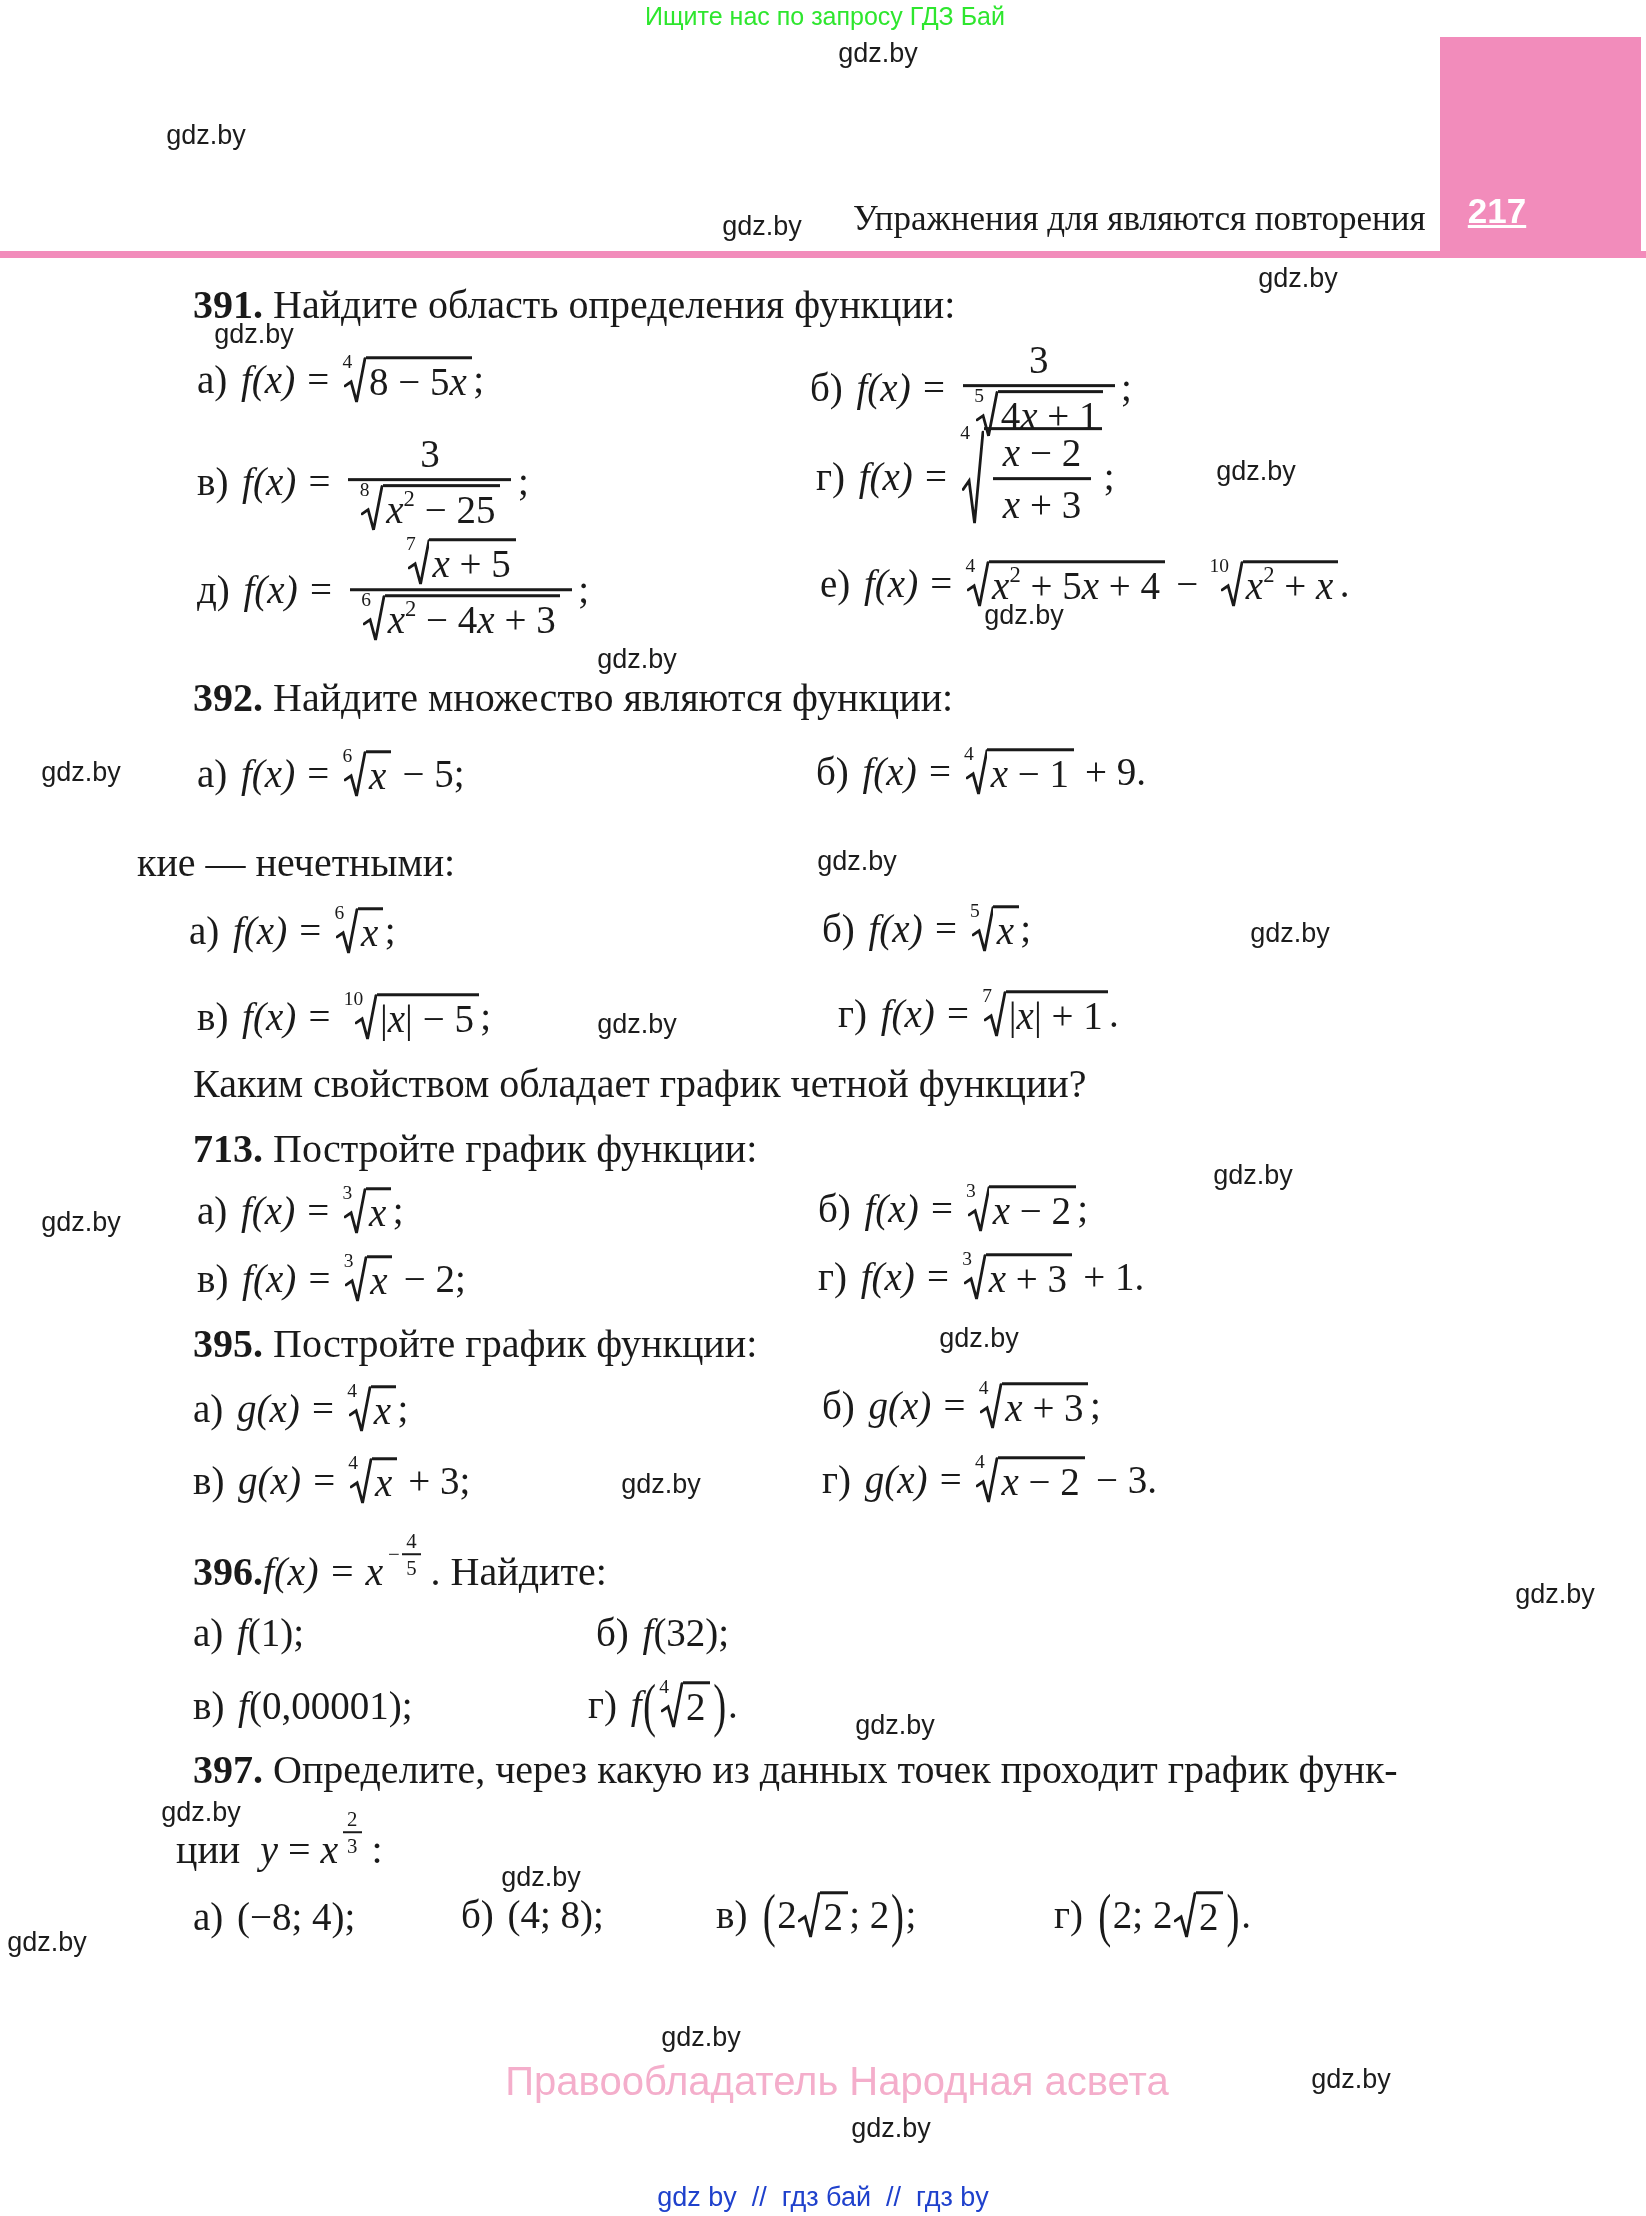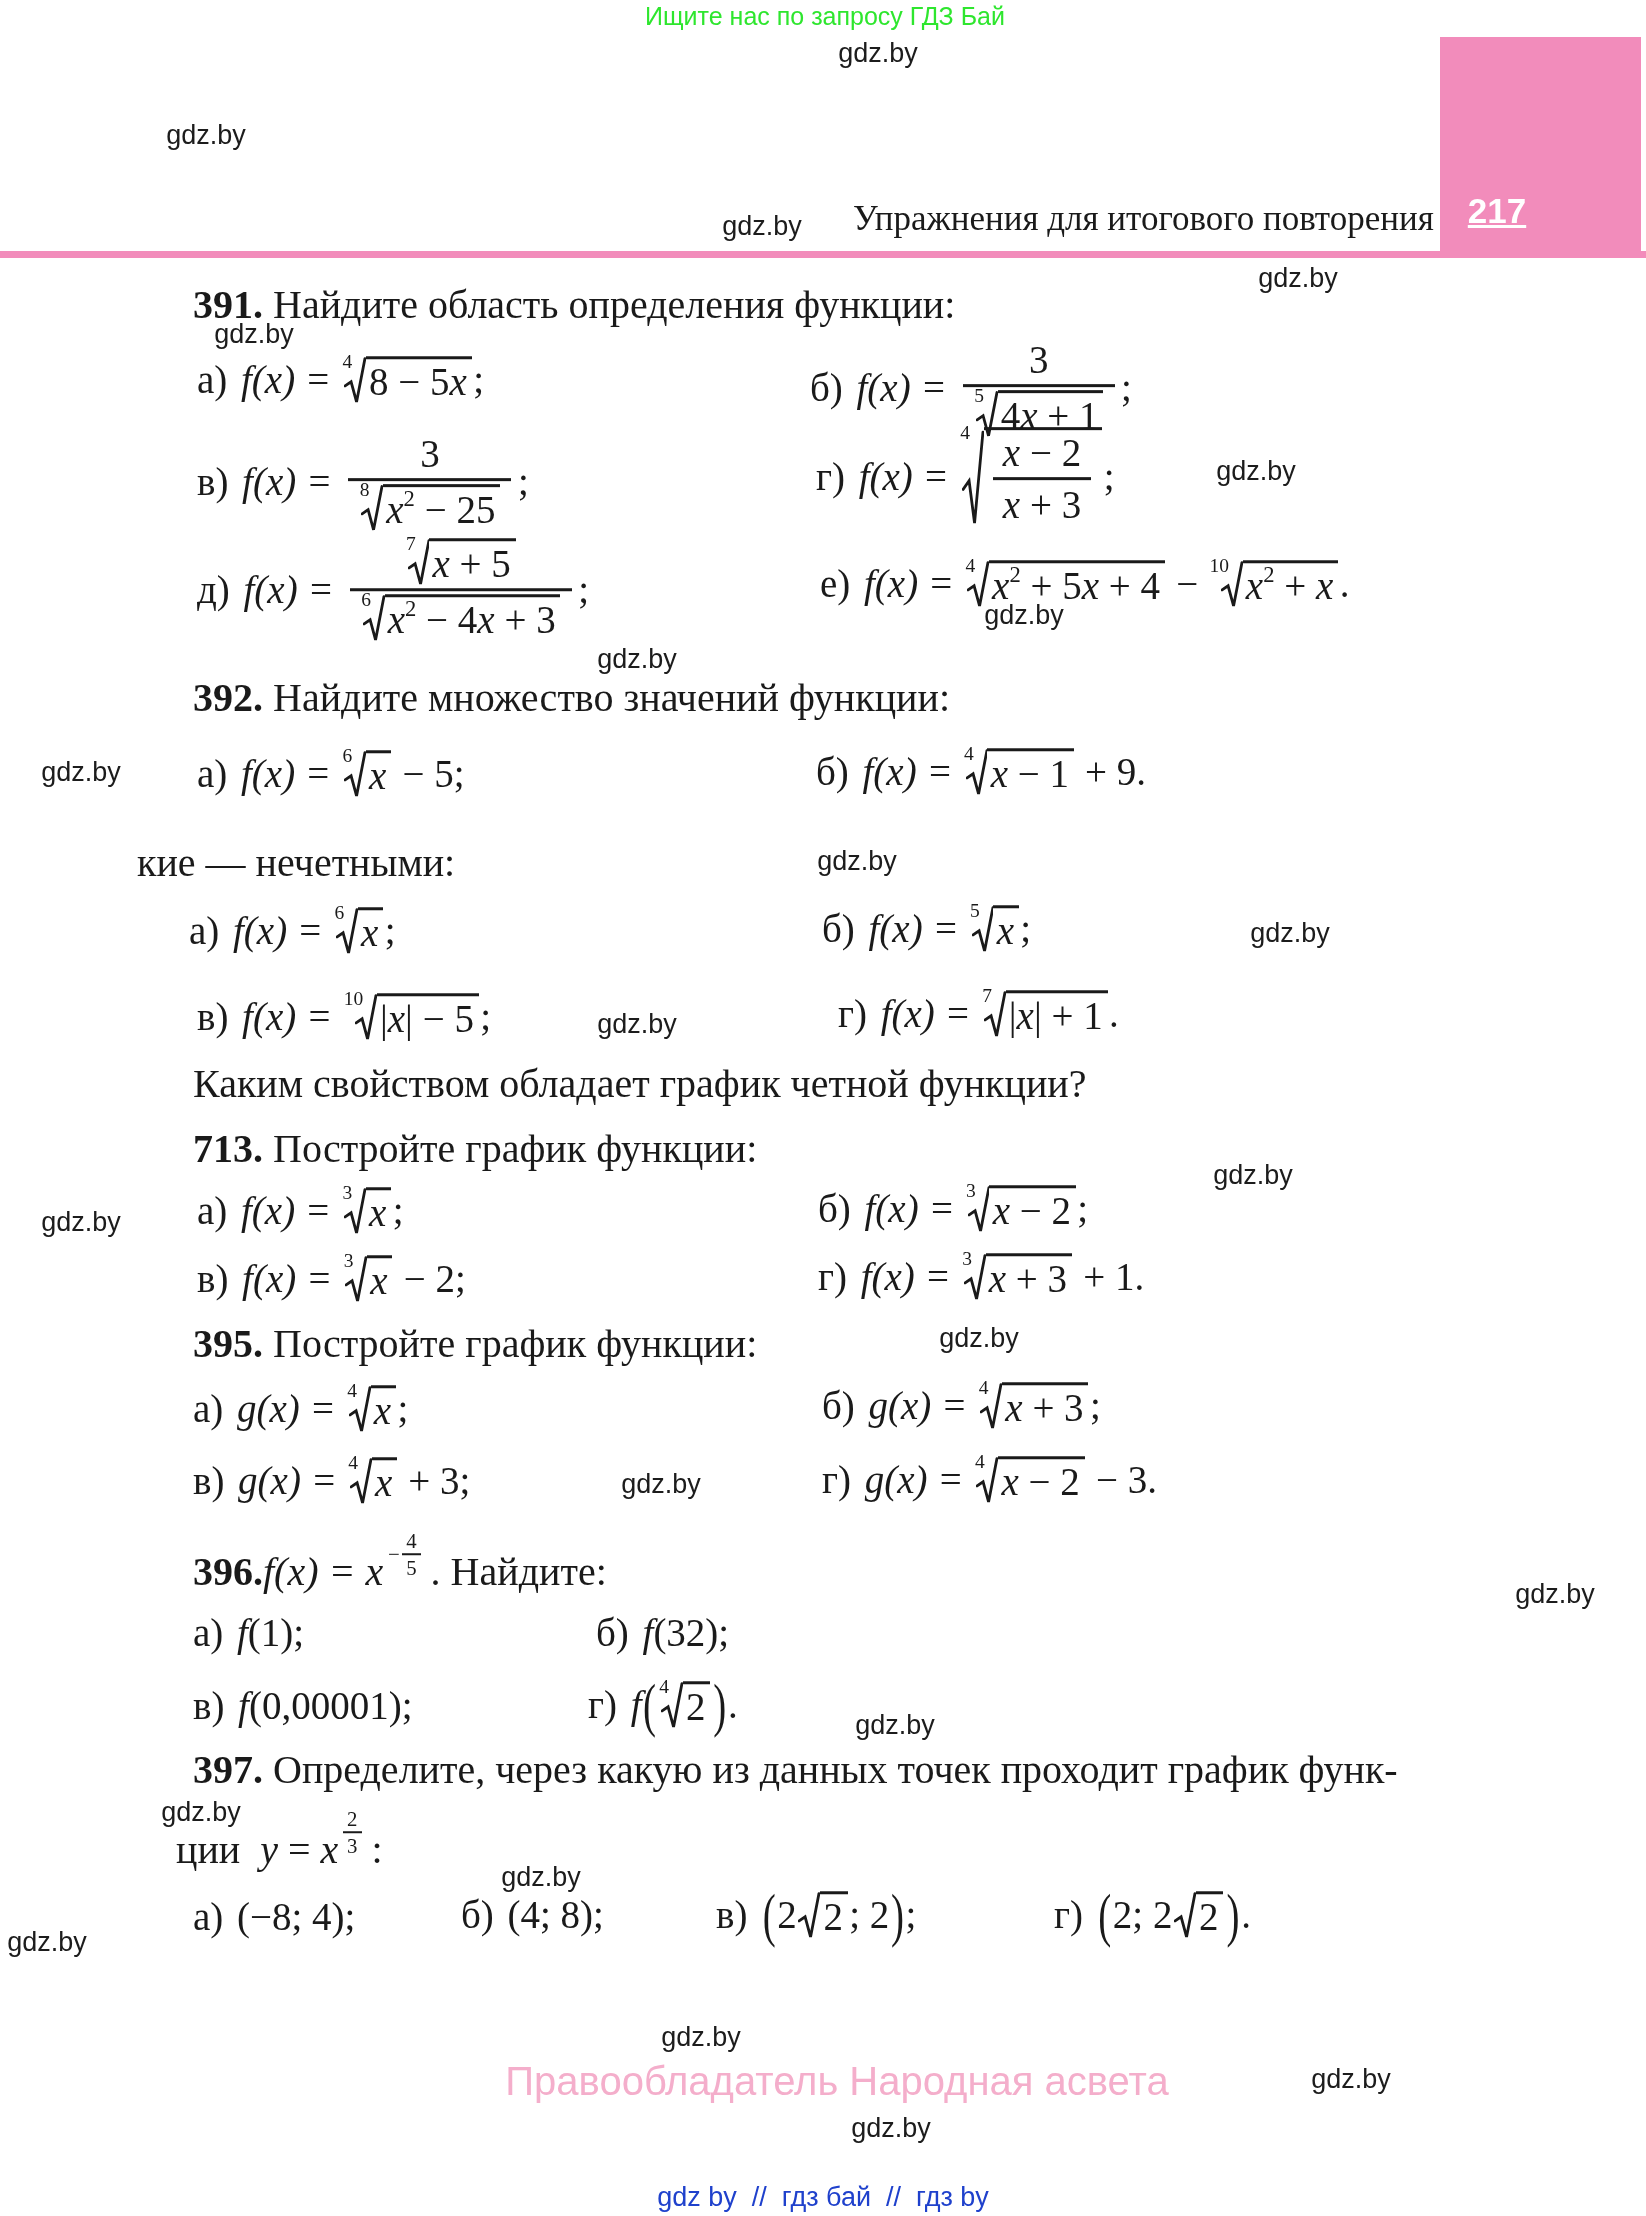--- a/index.html
+++ b/index.html
@@ -67,7 +67,7 @@
   <div class="pink-tab"></div>
   <div class="header-rule"></div>
   <div class="page-num">217</div>
-  <div class="running-head">Упражнения для итогового повторения</div>
+  <div class="running-head">Упражнения для являются повторения</div>
 
   <div>
       <div class="wm" style="left: 878px; top: 53px;">gdz.by</div>

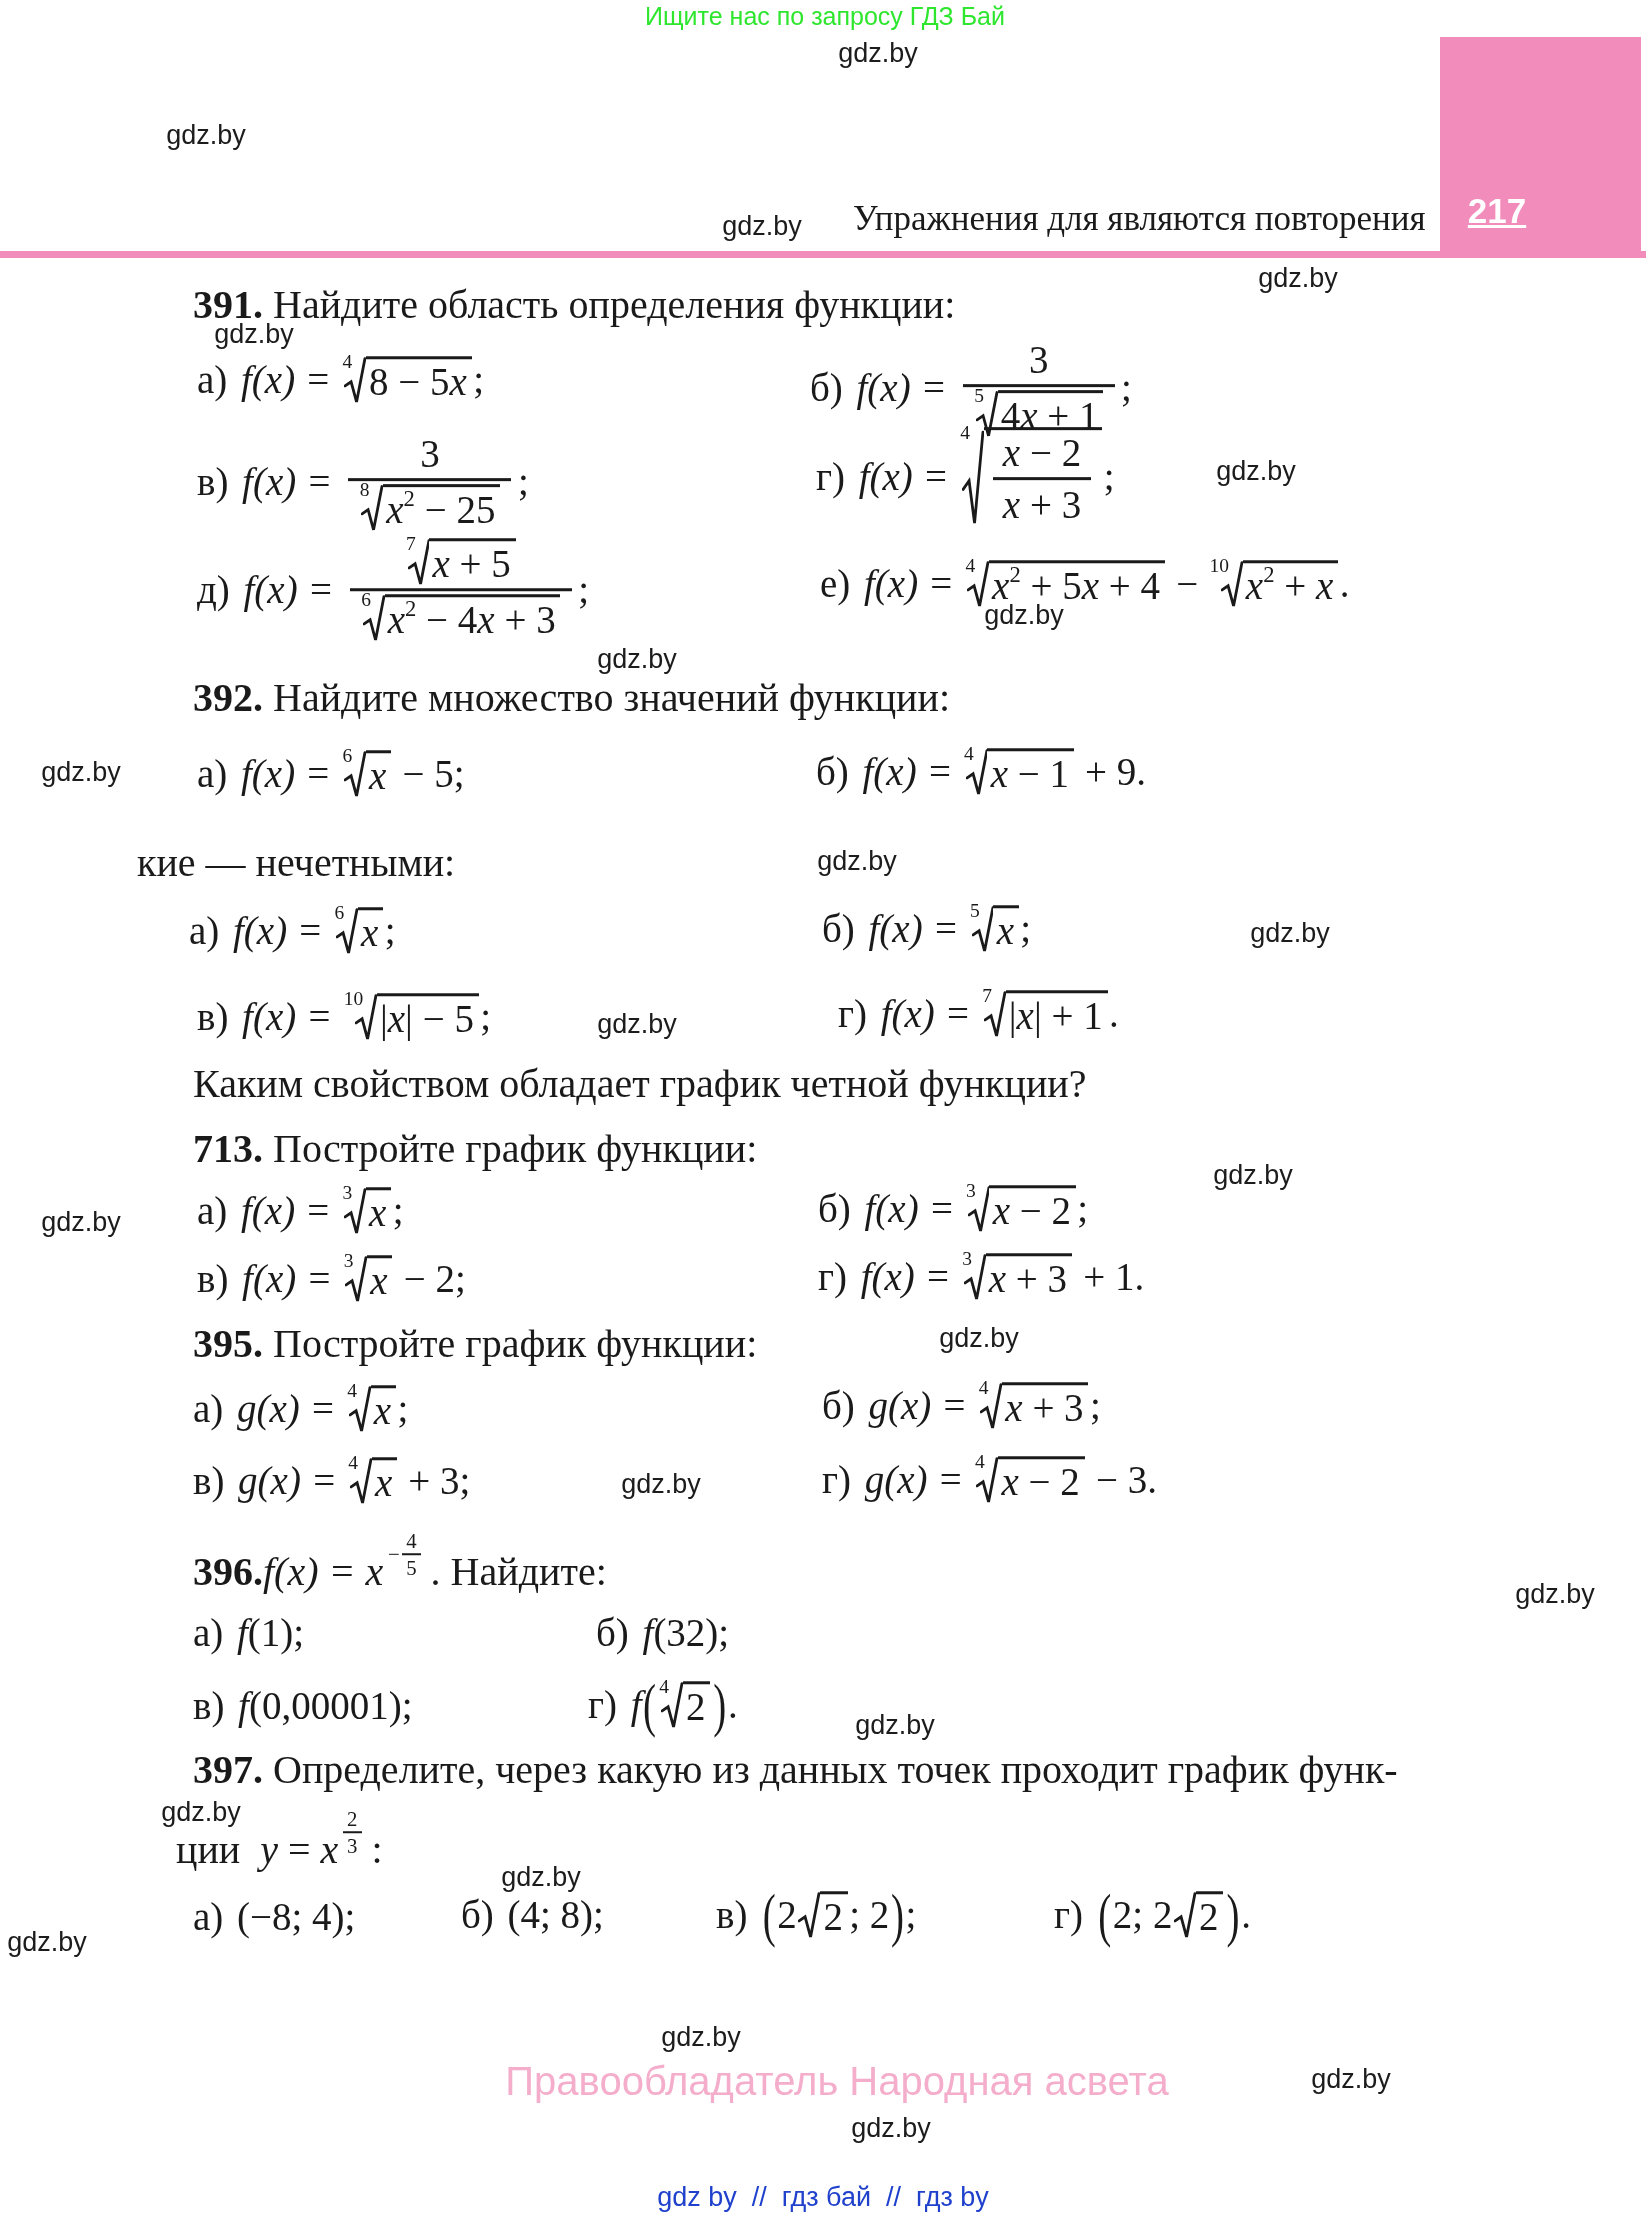--- a/index.html
+++ b/index.html
@@ -123,7 +123,7 @@
           </svg></span><span class="body"><span class="tok m">x</span><span class="sup">2</span><span class="tok"> + </span><span class="tok m">x</span></span></span><span class="tok">.</span></div>
 
   <div class="heading" style="left:193px;top:698px">
-    <b>392.</b><span> Найдите множество значений функции:</span>
+    <b>392.</b><span> Найдите множество являются функции:</span>
   </div>
   <div class="item" style="left:197px;top:774px"><span class="label">а)</span><span class="tok m">f(x) = </span><span class="rad"><span class="idx">6</span><span class="sign"><svg viewBox="0 0 20 40" preserveAspectRatio="none">
             <path d="M1 25 L6.5 21.5 L11.5 38.5 L19.2 2" fill="none" stroke="currentColor" stroke-width="2.8" vector-effect="non-scaling-stroke" stroke-linecap="round" stroke-linejoin="miter"></path>

